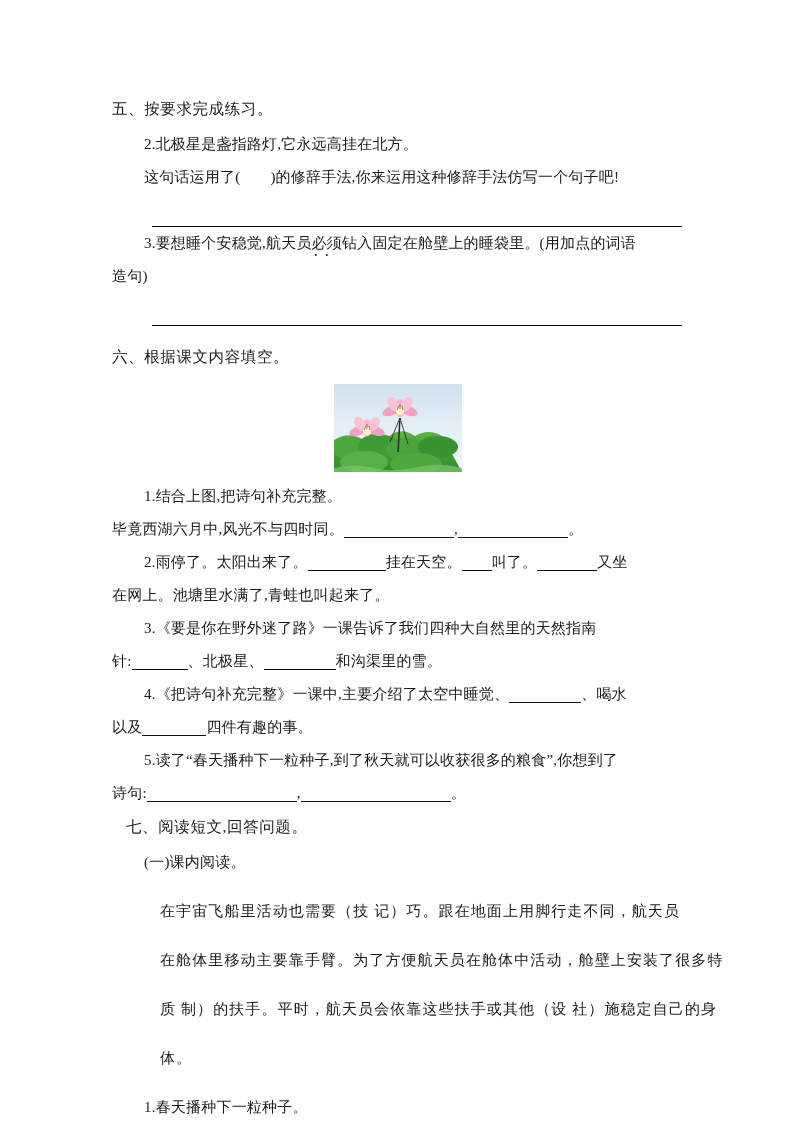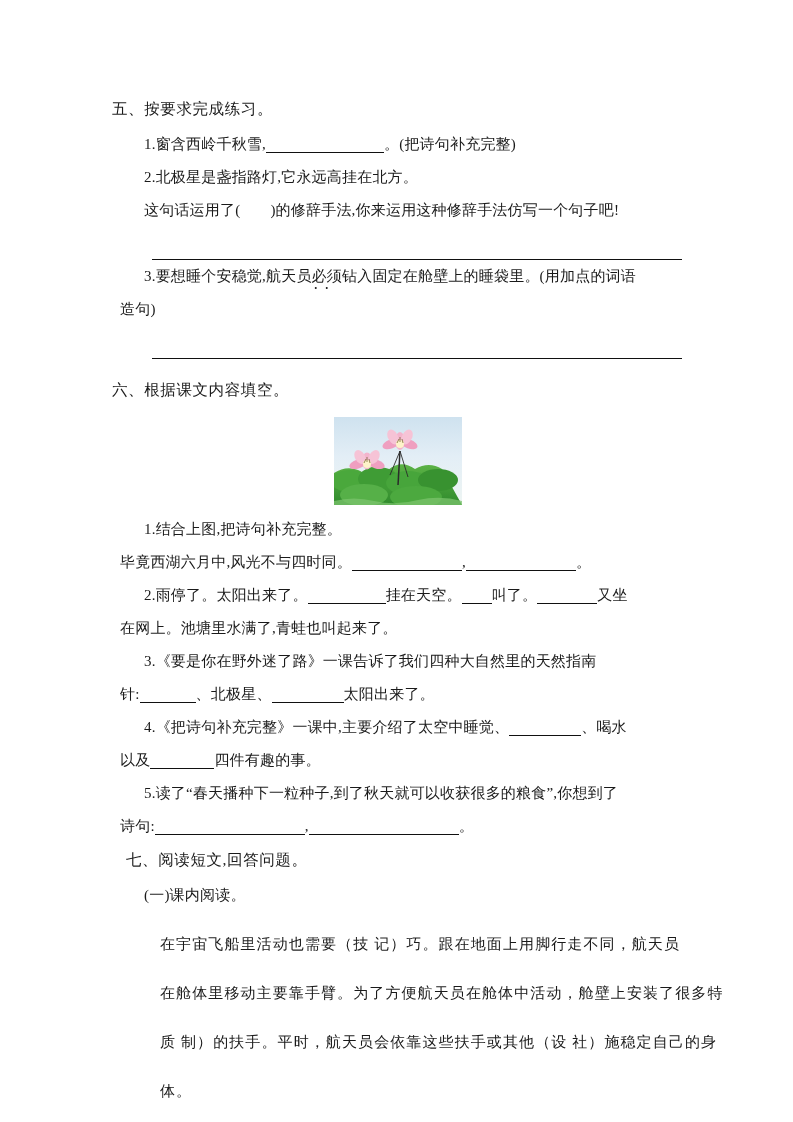--- a/index.html
+++ b/index.html
@@ -99,7 +99,6 @@
 
   <p class="sec-head">五、按要求完成练习。</p>
 
-  <p class="q"><span>1.</span><span>窗含西岭千秋雪,</span><span class="blk b118"></span><span>。(把诗句补充完整)</span></p>
 
   <p class="q"><span>2.</span><span>北极星是盏指路灯,它永远高挂在北方。</span></p>
 

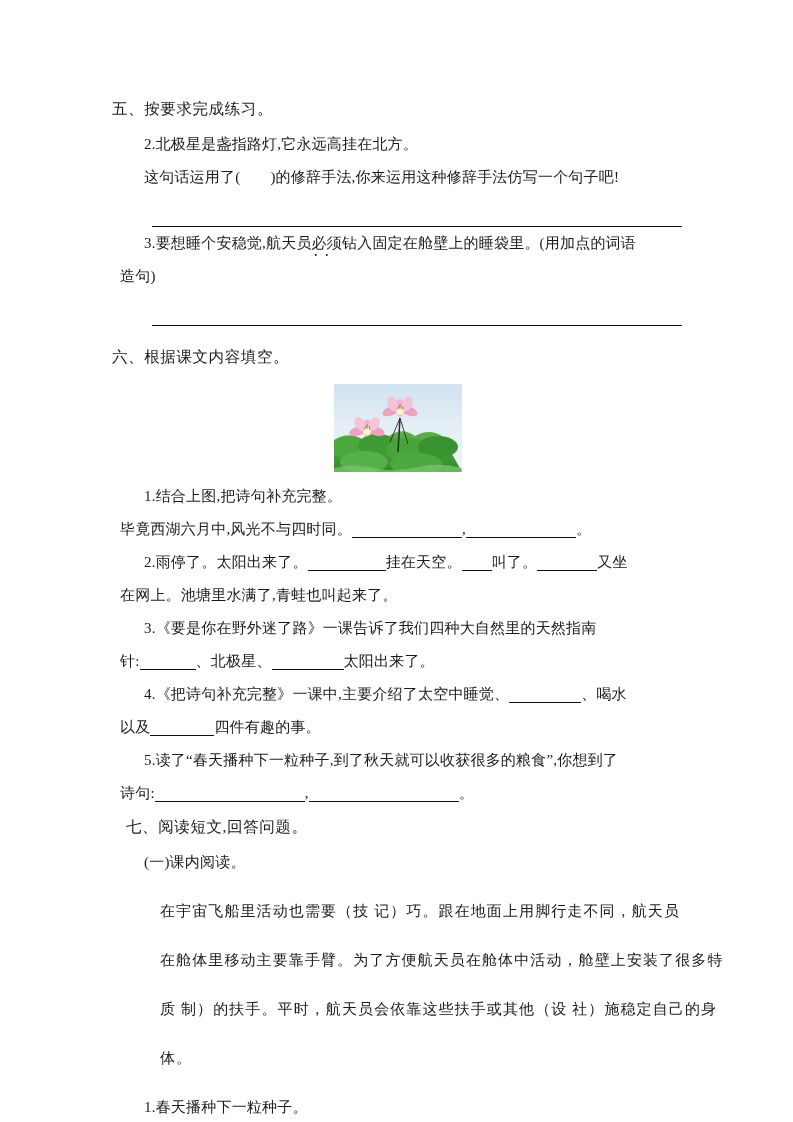--- a/index.html
+++ b/index.html
@@ -32,7 +32,7 @@
     margin:0;
     text-indent:32px;
   }
-  .q.noindent { text-indent:0;margin-left:8px; }
+  .q.noindent { text-indent:0; }
   .para {
     font-size:15px;
     line-height:33px;

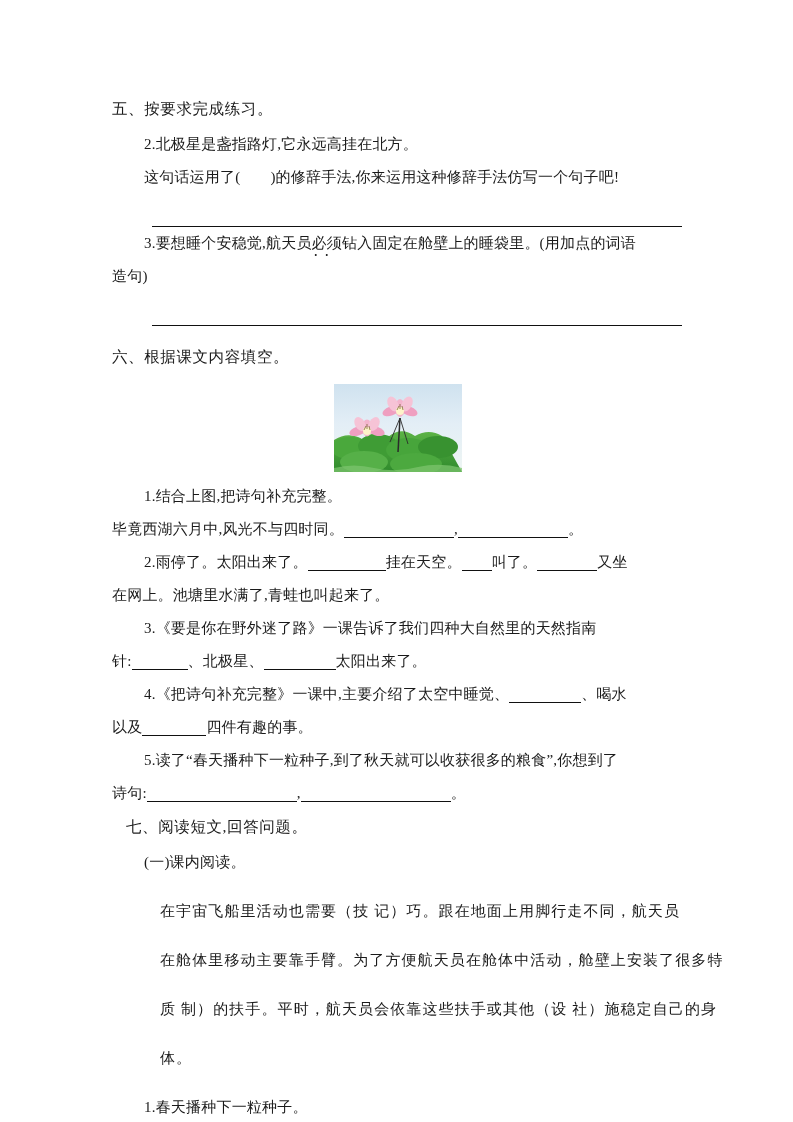--- a/index.html
+++ b/index.html
@@ -181,7 +181,7 @@
 
   <p class="q loose"><span>3.</span><span>《要是你在野外迷了路》一课告诉了我们四种大自然里的天然指南</span></p>
 
-  <p class="q noindent"><span>针:</span><span class="blk b56"></span><span>、北极星、</span><span class="blk b72"></span><span>太阳出来了。</span></p>
+  <p class="q noindent"><span>针:</span><span class="blk b56"></span><span>、北极星、</span><span class="blk b72"></span><span>和沟渠里的雪。</span></p>
 
   <p class="q loose"><span>4.</span><span>《把诗句补充完整》一课中,主要介绍了太空中睡觉、</span><span class="blk b72"></span><span>、喝水</span></p>
 

